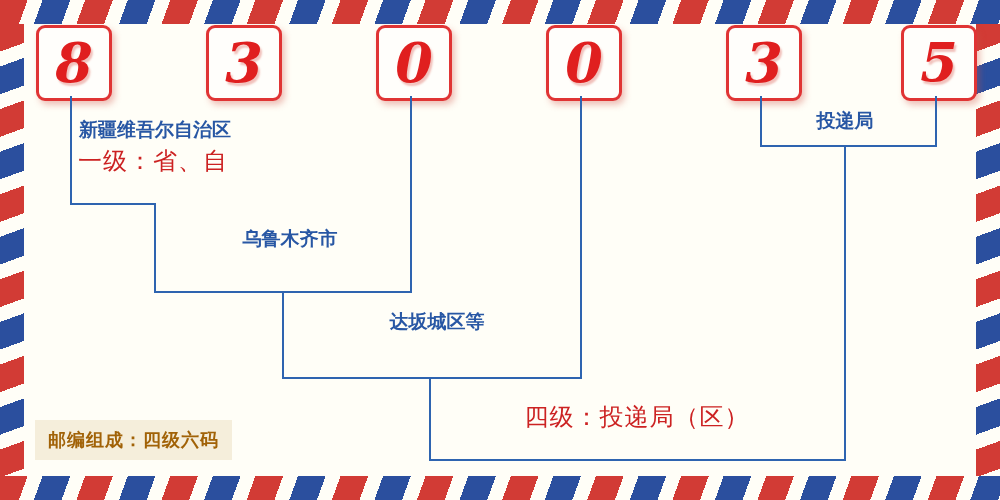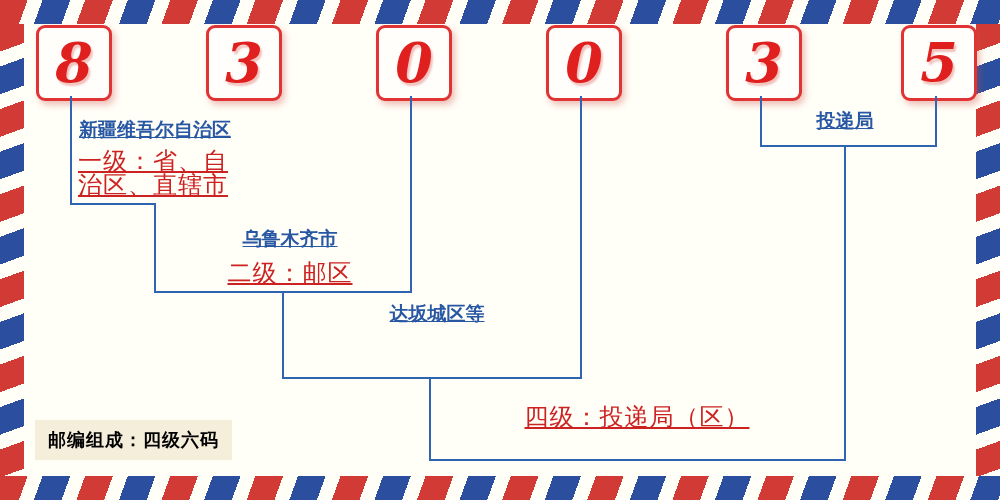--- a/index.html
+++ b/index.html
@@ -61,7 +61,7 @@
   .hline { height: 2px; }
 
   
-  .lbl { position: absolute; transform: translateX(-50%); white-space: nowrap; text-decoration: underline; }
+  .lbl { position: absolute; transform: translateX(-50%); white-space: nowrap; }
   .blue-lbl { color: #2857a4; font-weight: bold; }
   .red-lbl  { color: #cc2222; letter-spacing: 1px; }
   .f19 { font-size: 19px; }

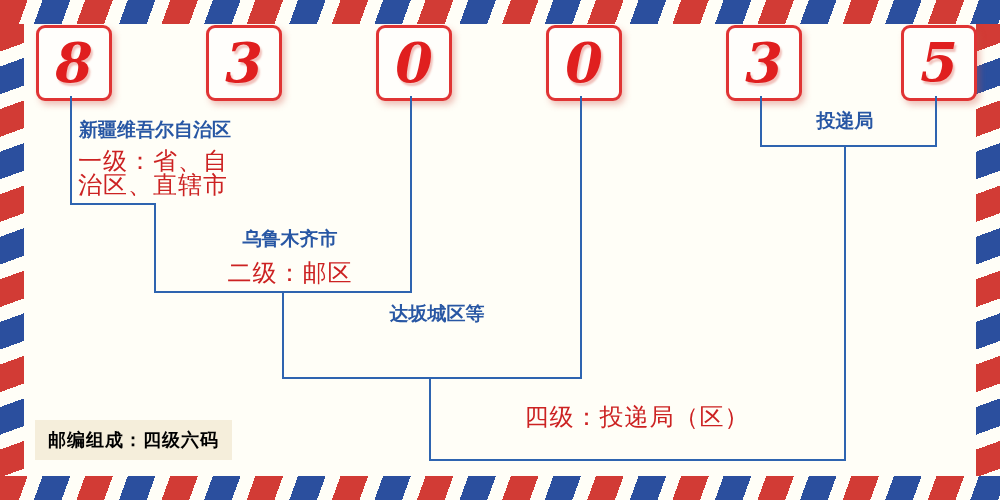--- a/index.html
+++ b/index.html
@@ -125,7 +125,6 @@
 
   <div class="lbl blue-lbl f19" style="left:155px; top:117px;">新疆维吾尔自治区</div>
   <div class="lbl red-lbl f18" style="left:153px; top:145px;">一级：省、自</div>
-  <div class="lbl red-lbl f18" style="left:153px; top:169px;">治区、直辖市</div>
 
   <div class="lbl blue-lbl f21" style="left:290px; top:226px;">乌鲁木齐市</div>
   <div class="lbl red-lbl f18" style="left:290px; top:257px;">二级：邮区</div>

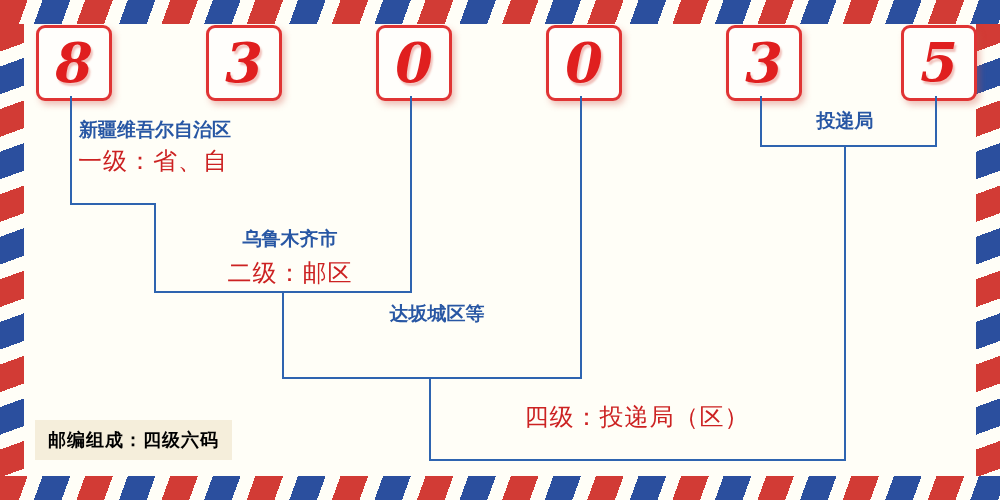--- a/index.html
+++ b/index.html
@@ -127,7 +127,6 @@
   <div class="lbl red-lbl f18" style="left:153px; top:145px;">一级：省、自</div>
 
   <div class="lbl blue-lbl f21" style="left:290px; top:226px;">乌鲁木齐市</div>
-  <div class="lbl red-lbl f18" style="left:290px; top:257px;">二级：邮区</div>
 
   <div class="lbl blue-lbl f21" style="left:437px; top:301px;text-align:center;">达坂城区等</div>
 

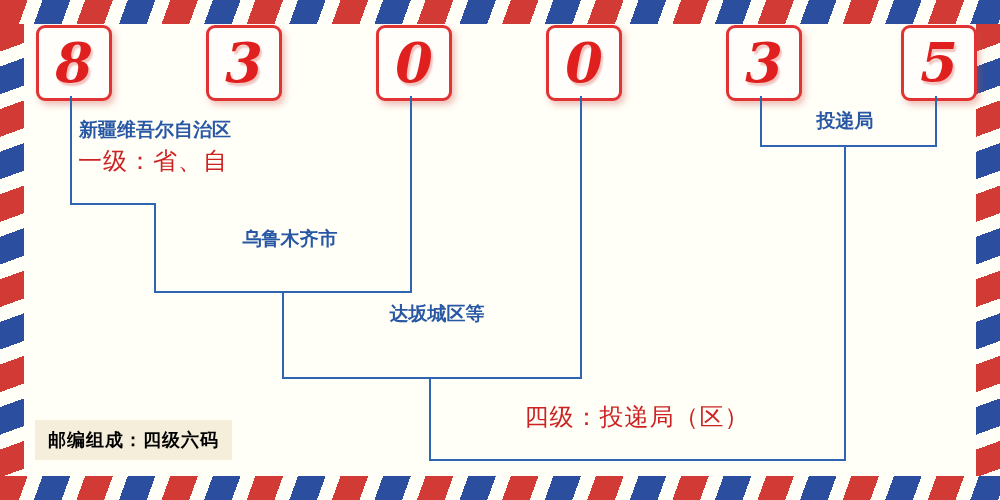--- a/index.html
+++ b/index.html
@@ -128,7 +128,7 @@
 
   <div class="lbl blue-lbl f21" style="left:290px; top:226px;">乌鲁木齐市</div>
 
-  <div class="lbl blue-lbl f21" style="left:437px; top:301px;text-align:center;">达坂城区等</div>
+  <div class="lbl blue-lbl f21" style="left:437px; top:309px;text-align:center;">达坂城区等</div>
 
   <div class="lbl red-lbl f18" style="left:637px; top:401px;">四级：投递局（区）</div>
 

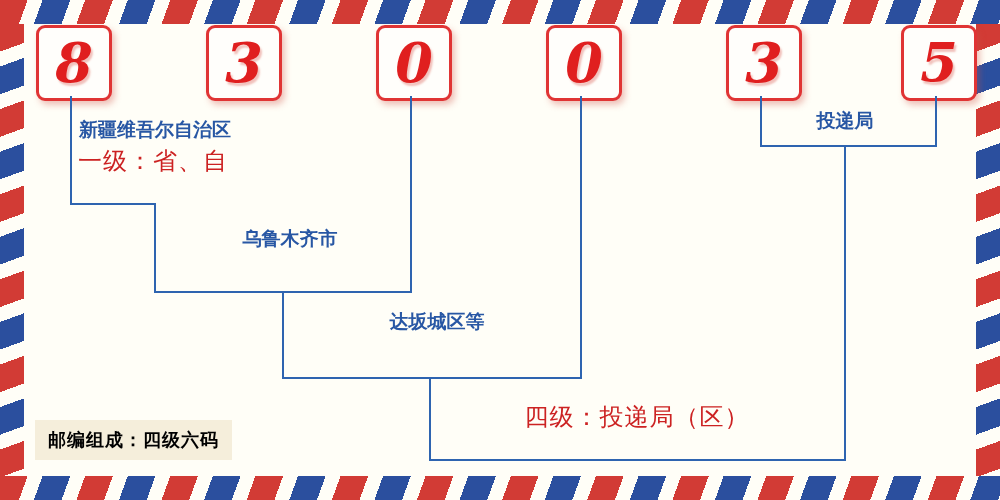--- a/index.html
+++ b/index.html
@@ -72,7 +72,7 @@
     position: absolute;
     left: 35px; top: 420px;
     background: #f5eedb;
-    color: #000000;
+    color: #a16207;
     font-weight: bold;
     font-size: 18px;
     letter-spacing: 1px;

